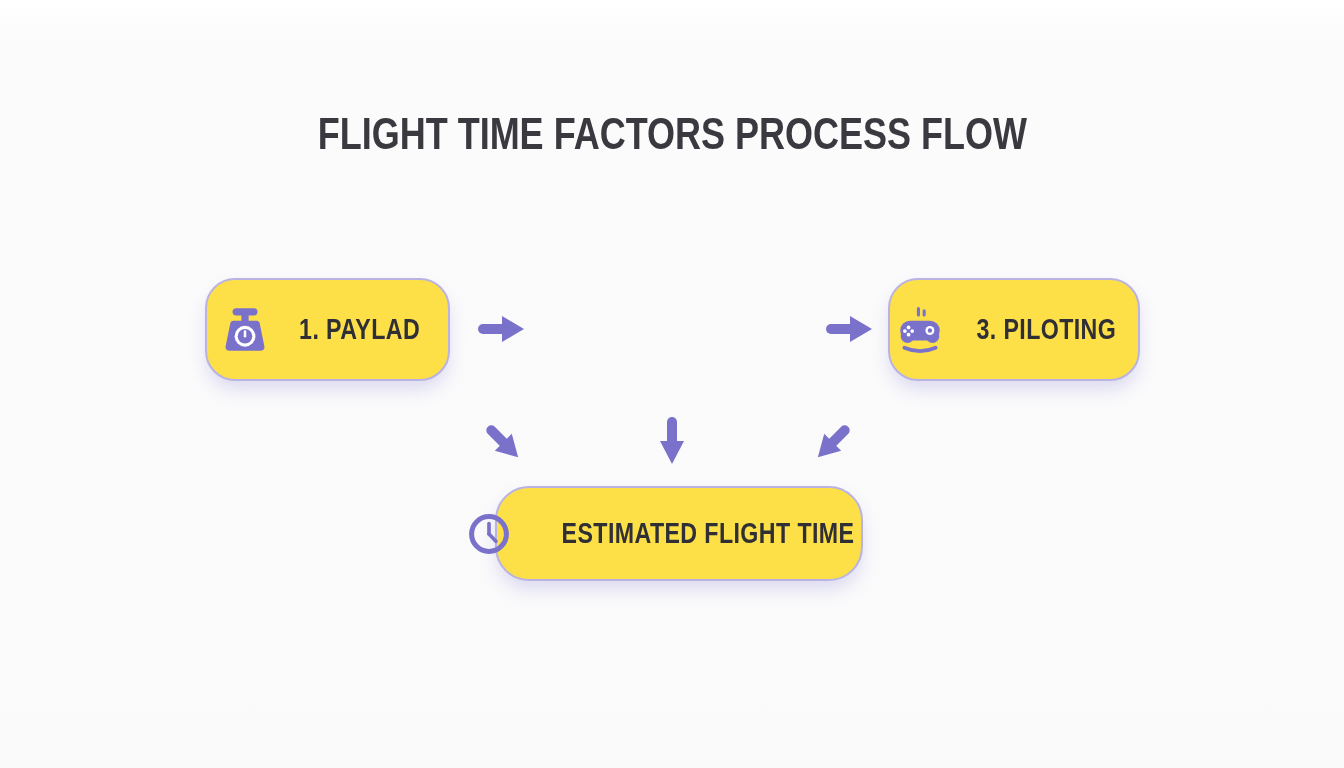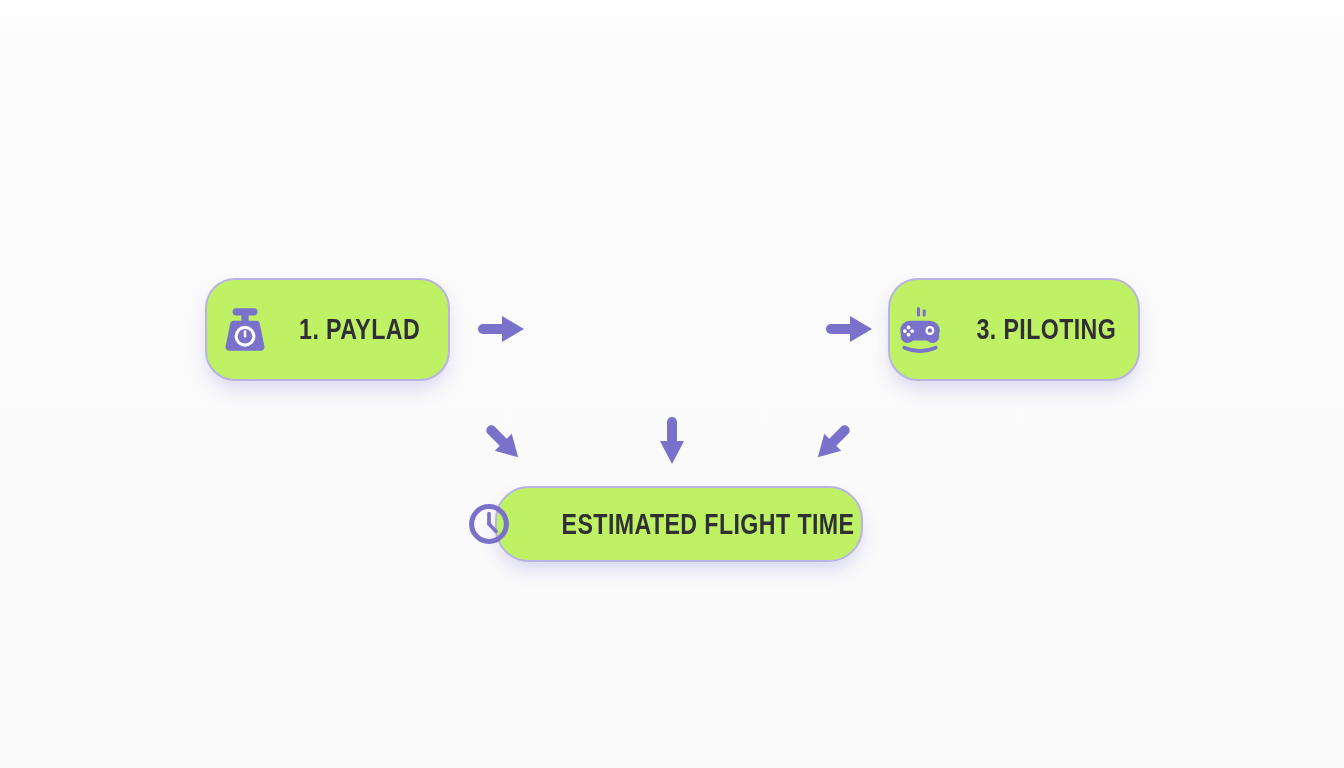--- a/index.html
+++ b/index.html
@@ -44,6 +44,7 @@
 
 <div class="stage">
 
+  <h1 class="title"><span class="cond">FLIGHT TIME FACTORS PROCESS FLOW</span></h1>
 
   <div class="node node1">
     <span class="icon">

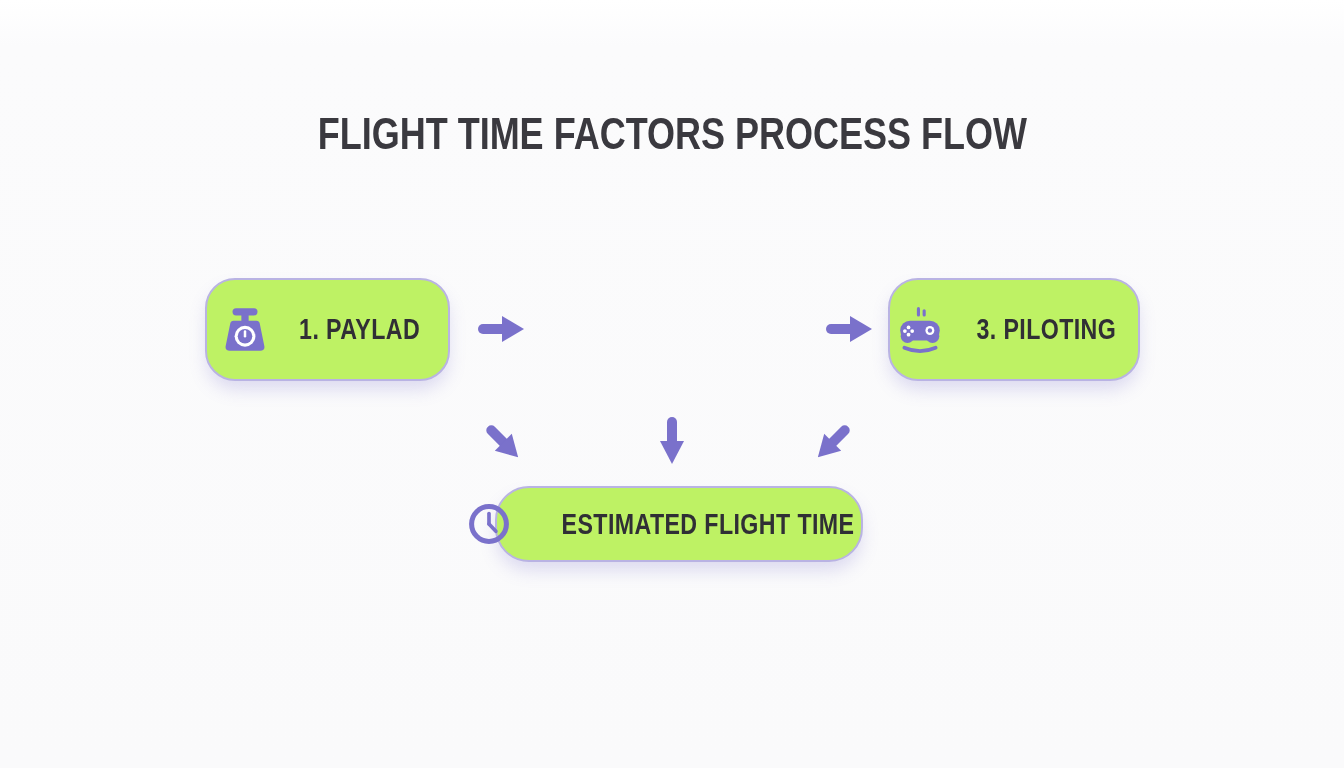--- a/index.html
+++ b/index.html
@@ -18,7 +18,7 @@
   }
   .node{
     position:absolute;box-sizing:border-box;
-    background:#bef264;
+    background:#fde047;
     border:2.5px solid var(--border,#b9b3e3);
     border-radius:30px;
     box-shadow:0 10px 18px -2px rgba(123,112,204,.24);

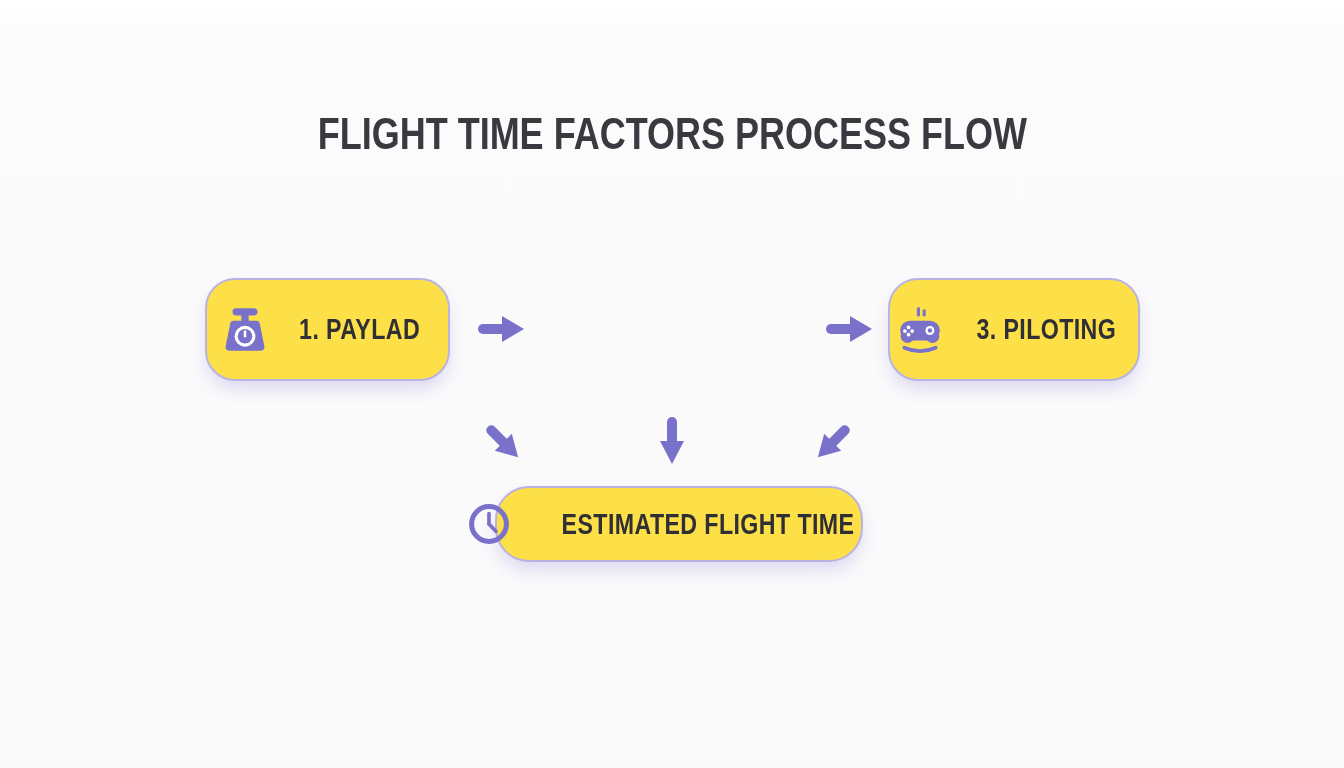--- a/index.html
+++ b/index.html
@@ -32,7 +32,7 @@
   .node1{left:205px;top:278px;width:245px;height:103px;}
   .node2{left:543px;top:278px;width:257px;height:103px;}
   .node3{left:888px;top:278px;width:252px;height:103px;align-items:center;}
-  .node-result{left:495px;top:486px;width:368px;height:76px;border-radius:34px;align-items:center;}
+  .node-result{left:495px;top:486px;width:368px;height:95px;border-radius:34px;align-items:center;}
   .node-result .icon svg{width:44px;height:44px;}
   .arrow{position:absolute;color:var(--accent,#7a71cb);display:inline-flex;}
   .arrow svg{display:block;}

